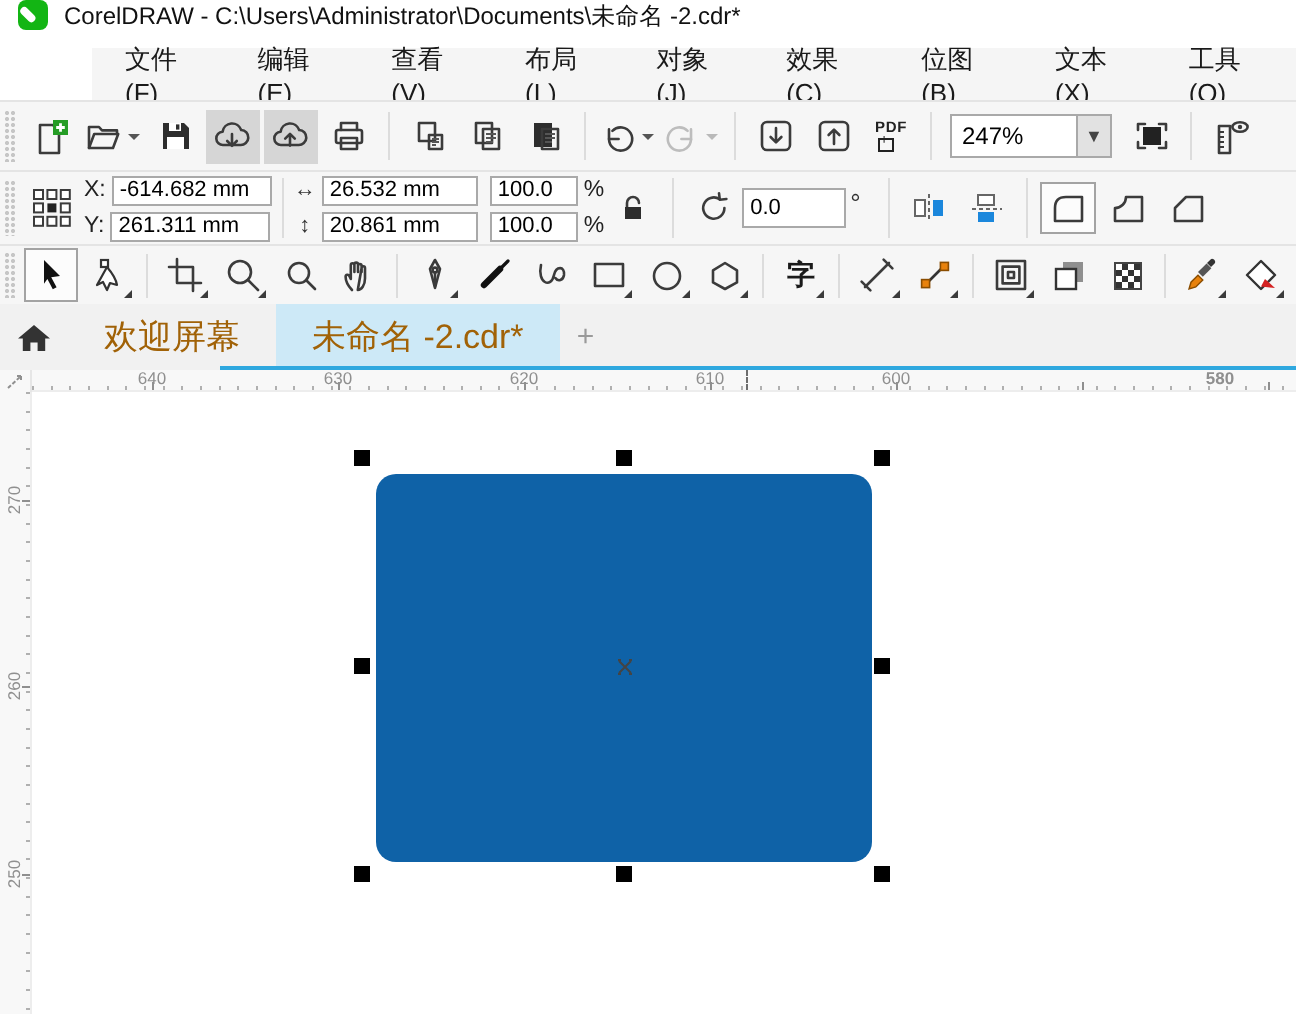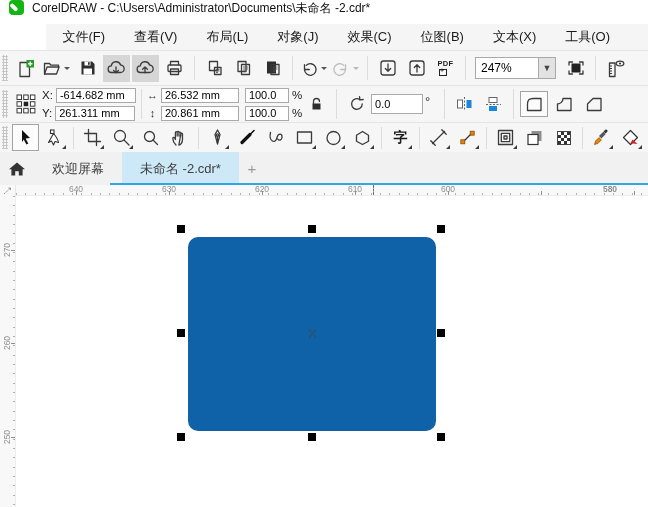--- a/index.html
+++ b/index.html
@@ -87,6 +87,7 @@
 
 <div class="menubar">
   <div class="menu-item">文件(F)</div>
+  <div class="menu-item">编辑(E)</div>
   <div class="menu-item">查看(V)</div>
   <div class="menu-item">布局(L)</div>
   <div class="menu-item">对象(J)</div>

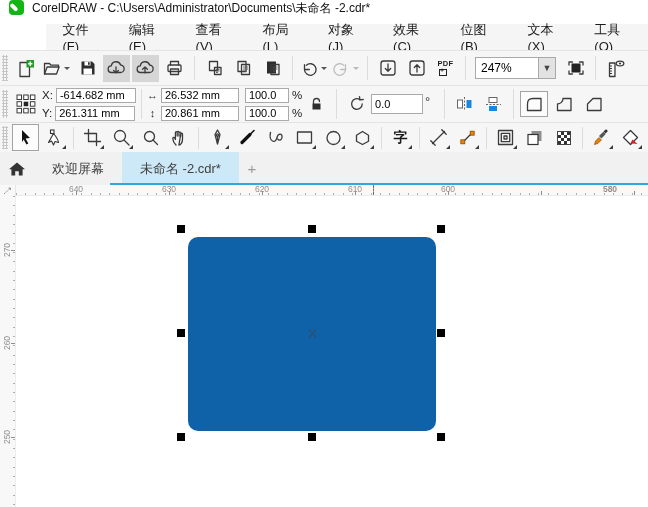--- a/index.html
+++ b/index.html
@@ -53,7 +53,7 @@
   
   .tabbar { height:33px; flex:0 0 33px; background:#f1f1f1; display:flex; align-items:stretch; position:relative; }
   .home-btn { width:34px; display:flex; align-items:center; justify-content:center; }
-  .tab { display:flex; align-items:center; padding:0 18px; font-size:13px; color:#404040; }
+  .tab { display:flex; align-items:center; padding:0 18px; font-size:17px; color:#a16207; }
   .tab.active { background:#cde9f7; }
   .plus-btn { width:26px; display:flex; align-items:center; justify-content:center; font-size:15px; color:#9a9a9a; }
   .tab-underline { position:absolute; left:110px; right:0; bottom:0; height:2px; }

